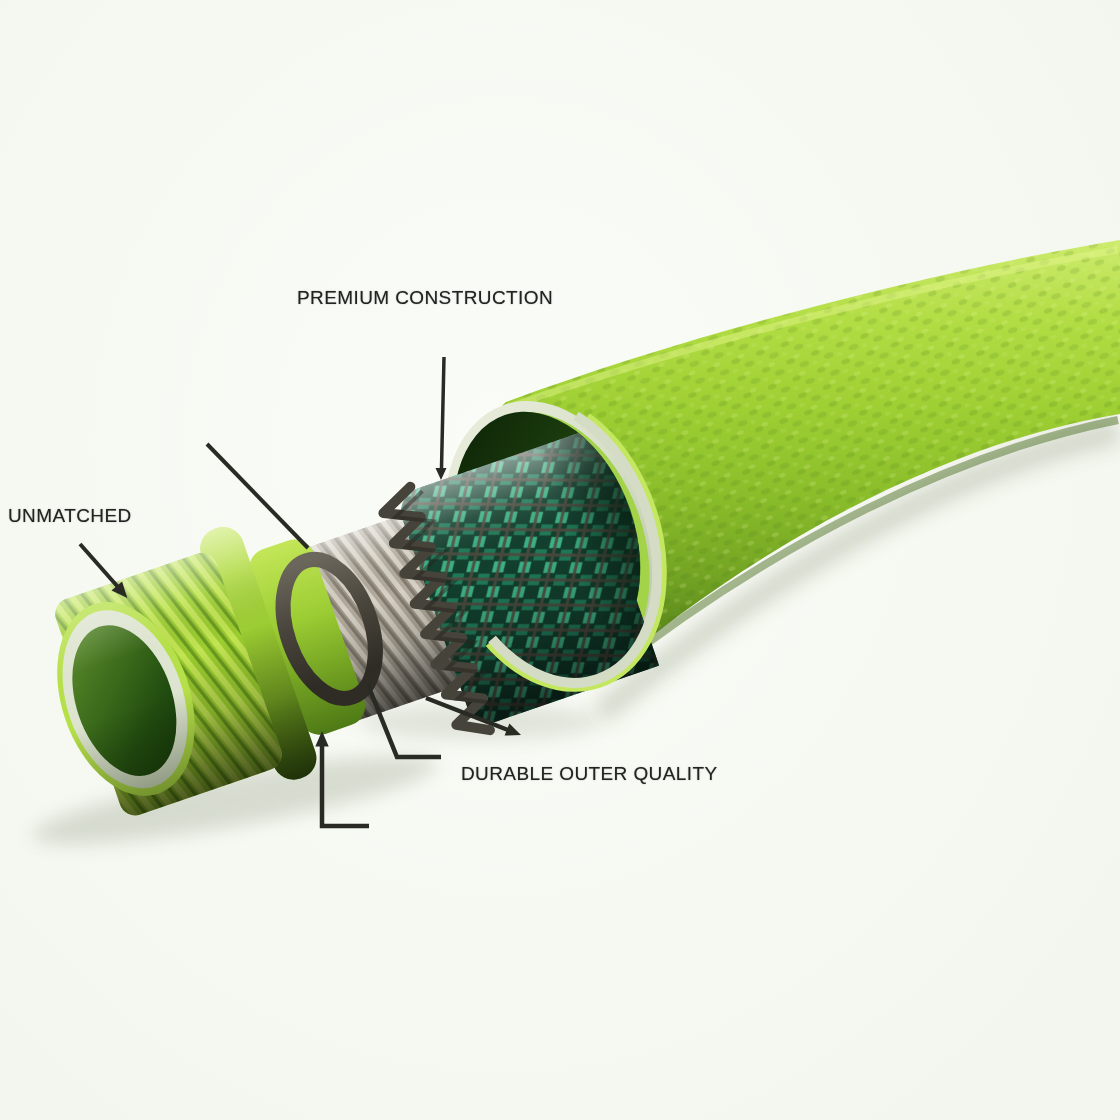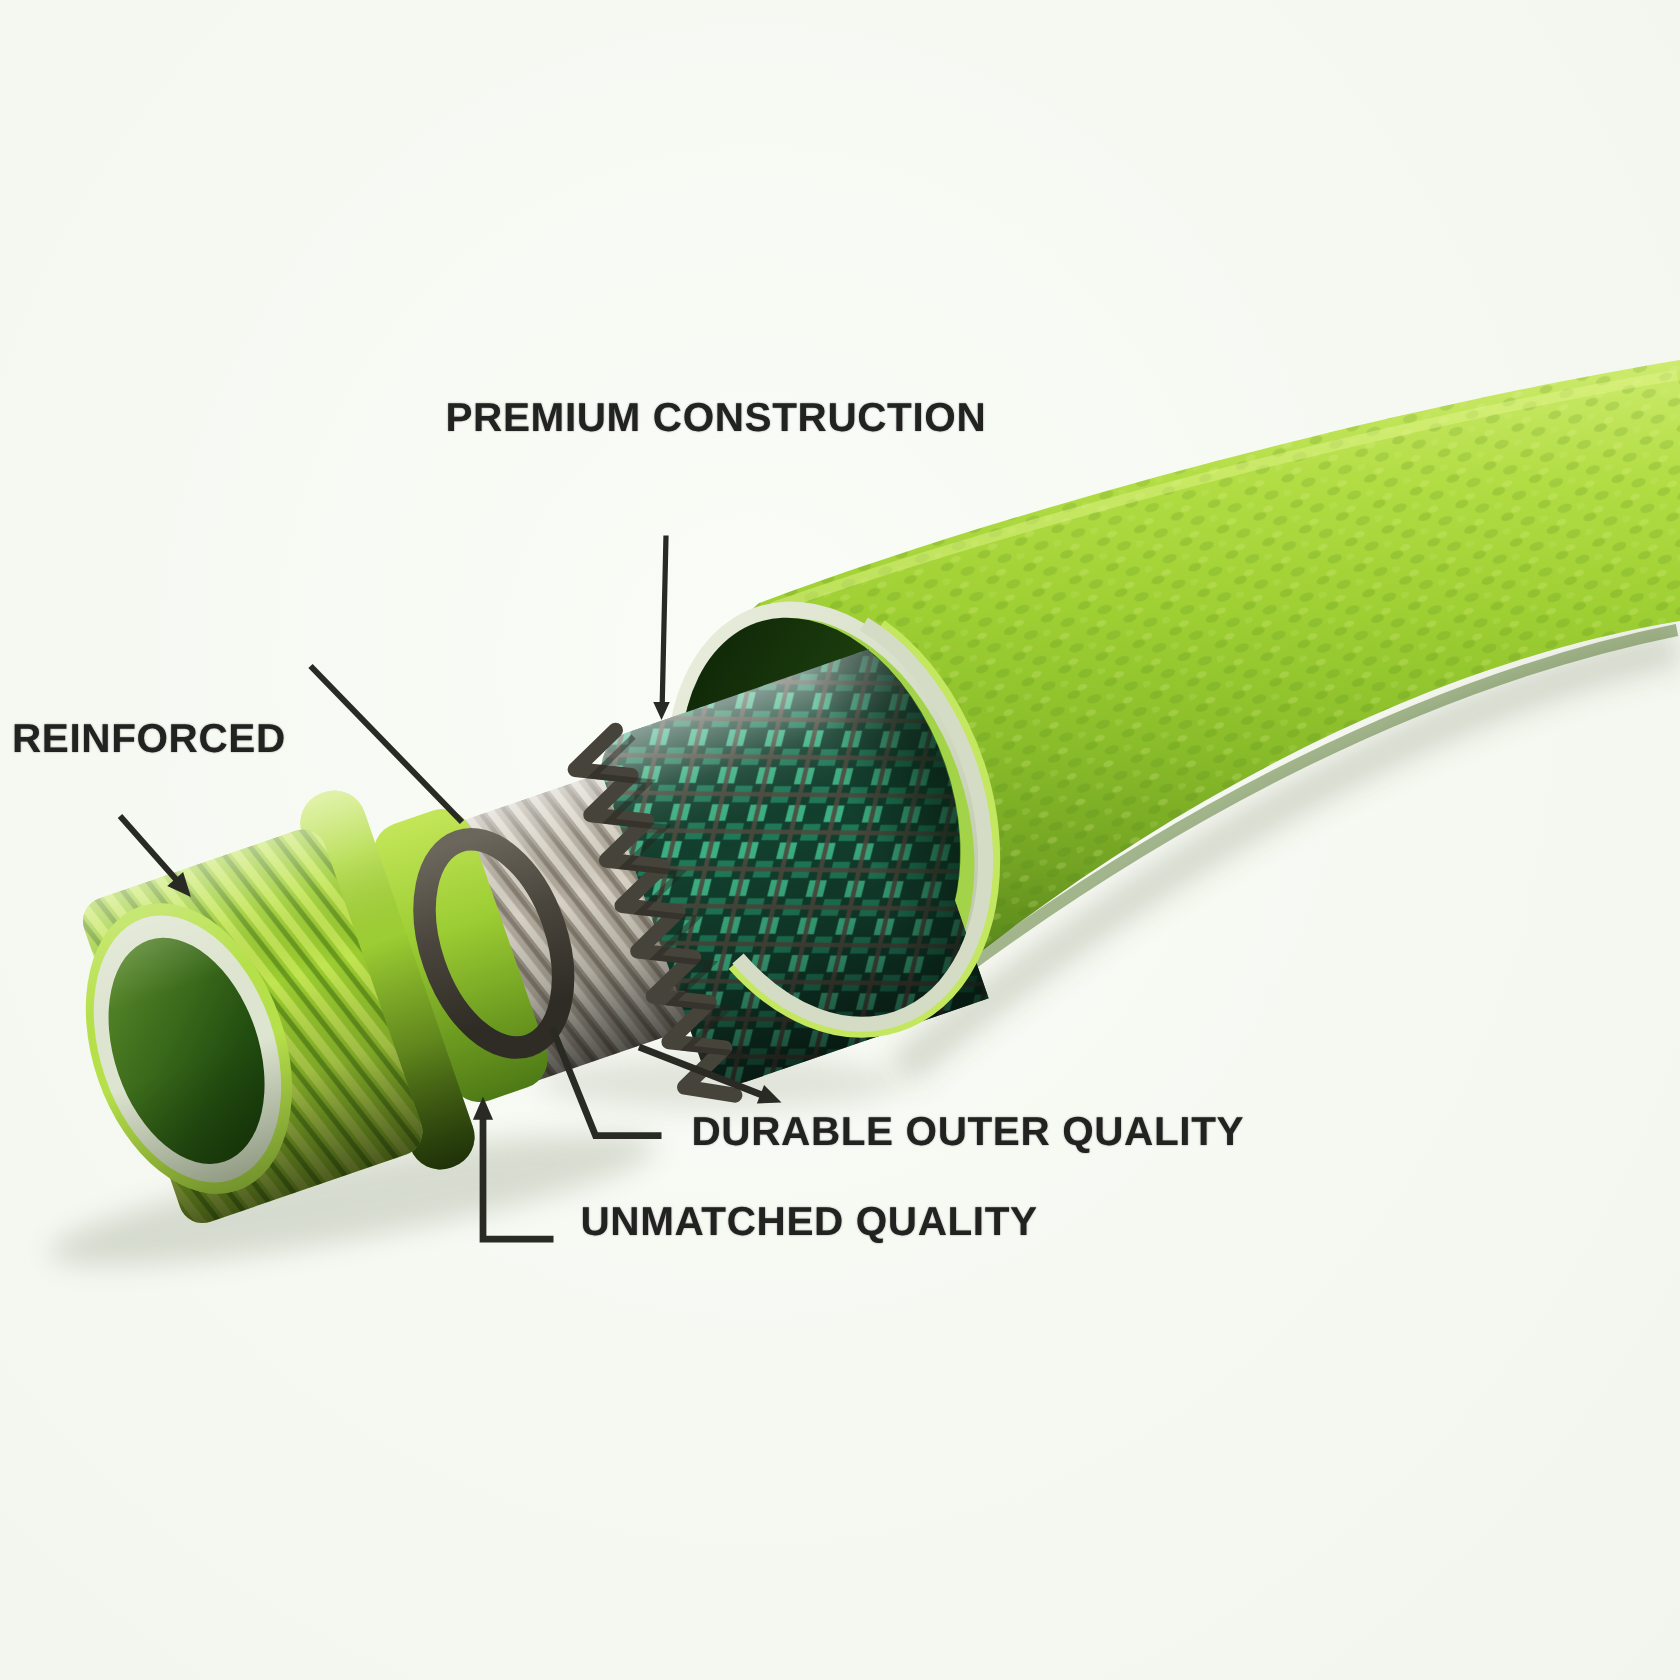--- a/index.html
+++ b/index.html
@@ -11,8 +11,9 @@
   .canvas svg{position:absolute;left:0;top:0;}
   .lbl{
     position:absolute;white-space:nowrap;
-    font-weight:bold;font-size:27px;letter-spacing:0.4px;color:#222220;
+    font-weight:normal;font-size:19px;letter-spacing:0.4px;color:#222220;
     text-shadow:0 0 1.2px rgba(40,40,40,.5);
+    margin-top:24px;
   }
   .lbl .ln{display:block;line-height:28px;}
 </style>

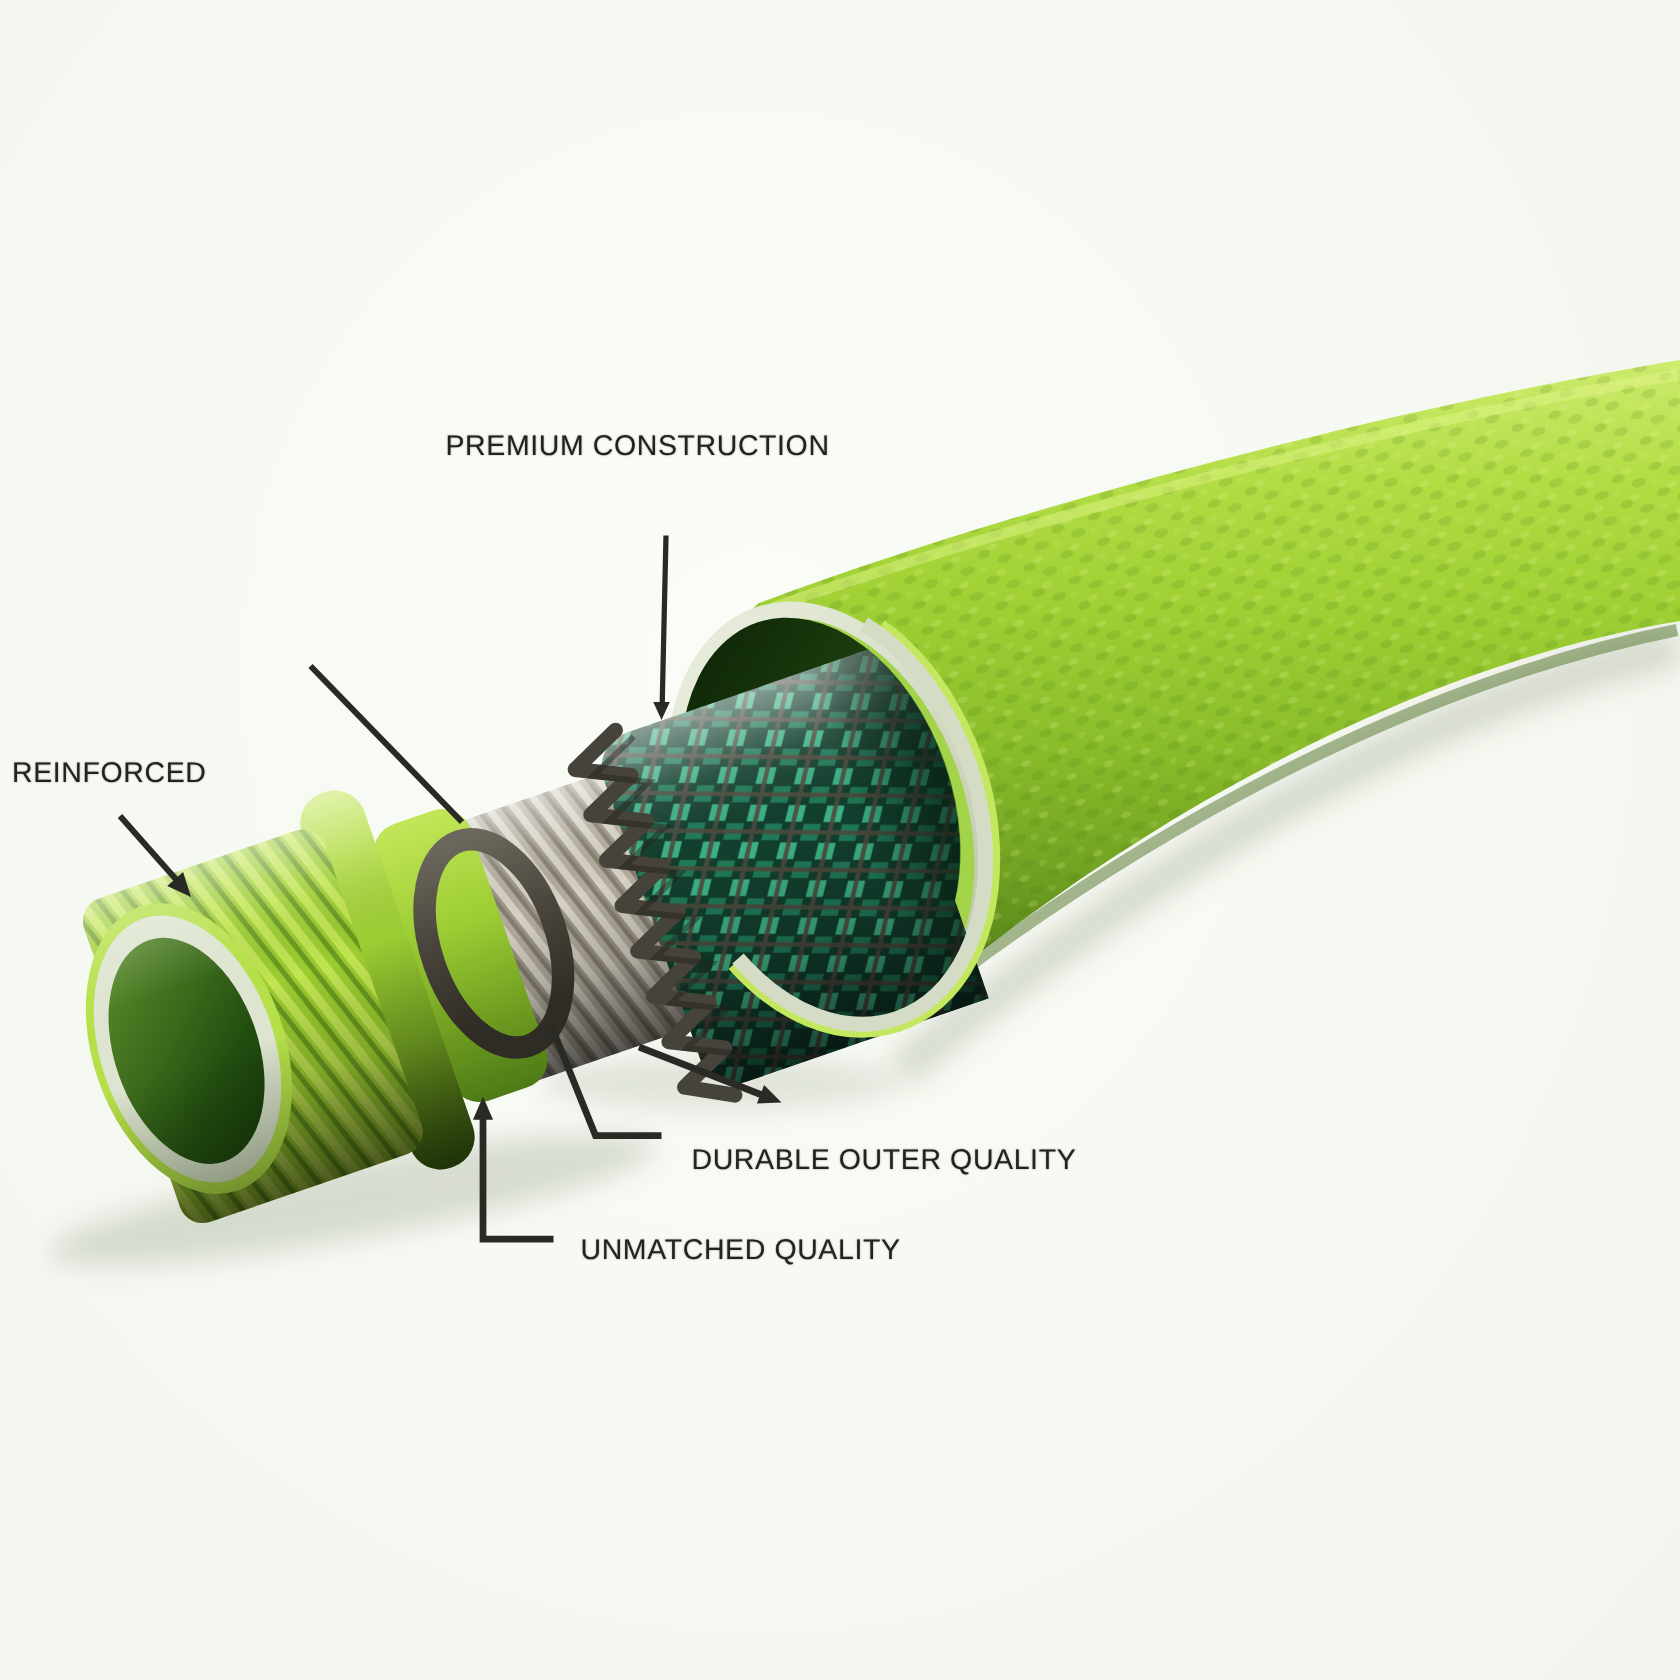--- a/index.html
+++ b/index.html
@@ -189,7 +189,7 @@
 
 <div class="lbl" style="left:297px;top:263px;">PREMIUM CONSTRUCTION</div>
 <div class="lbl" style="left:8px;top:478px;">
-  <span class="ln">REINFORCED</span>
+  <span class="ln">UNMATCHED</span>
 </div>
 <div class="lbl" style="left:461px;top:739px;">DURABLE OUTER QUALITY</div>
 <div class="lbl" style="left:387px;top:799px;">UNMATCHED QUALITY</div>

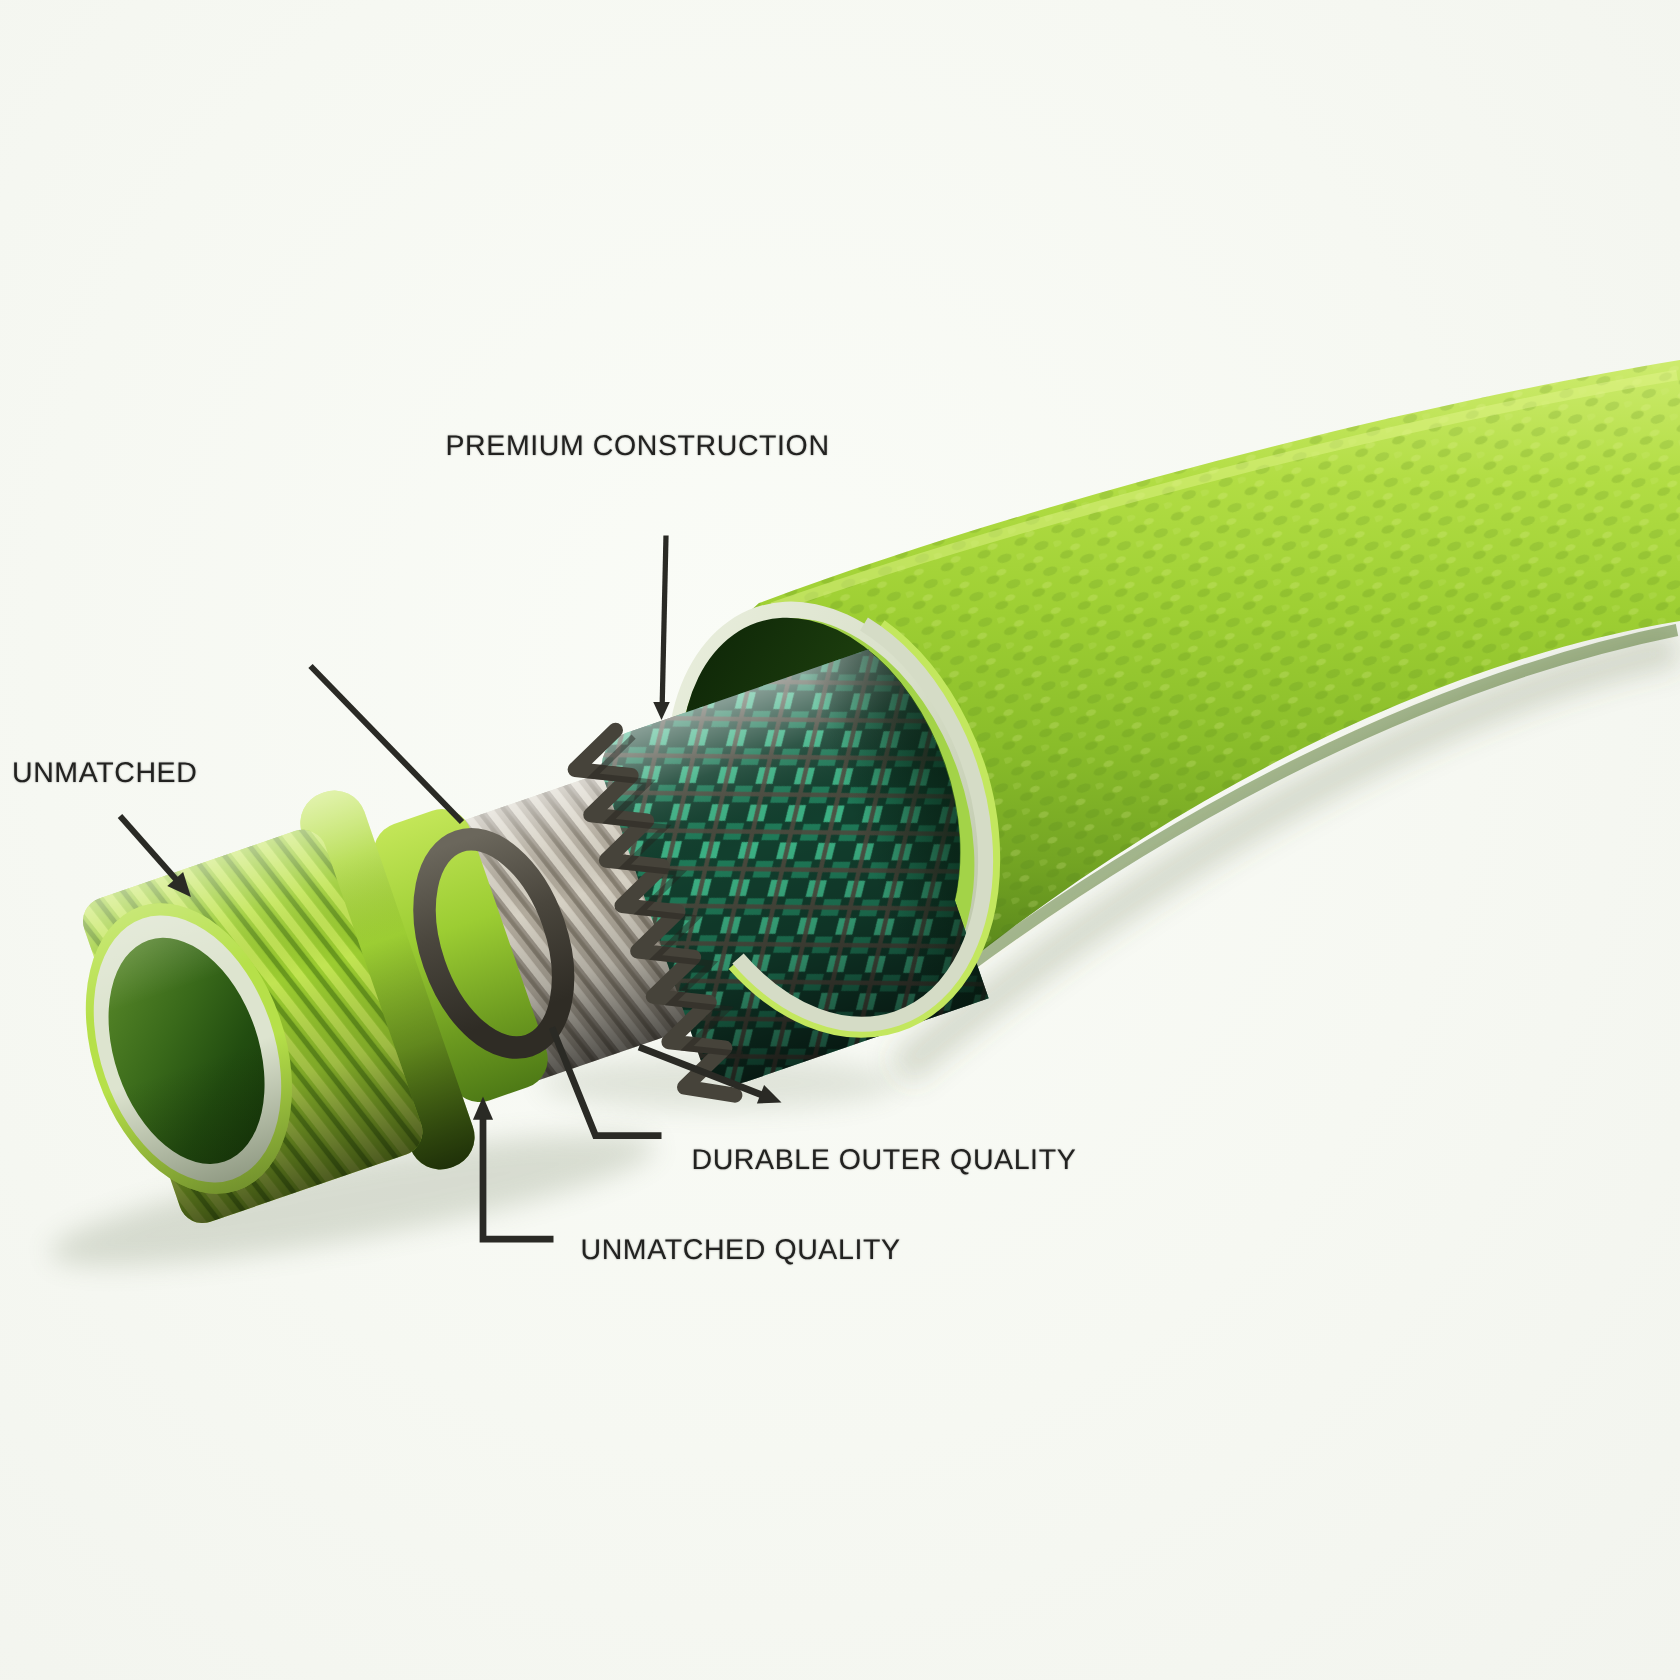--- a/index.html
+++ b/index.html
@@ -192,7 +192,6 @@
   <span class="ln">UNMATCHED</span>
 </div>
 <div class="lbl" style="left:461px;top:739px;">DURABLE OUTER QUALITY</div>
-<div class="lbl" style="left:387px;top:799px;">UNMATCHED QUALITY</div>
 
 </div>
 

